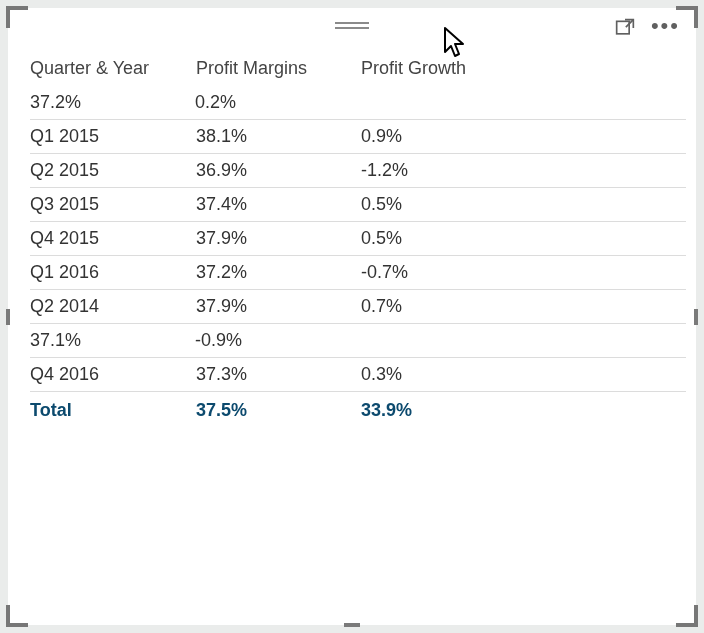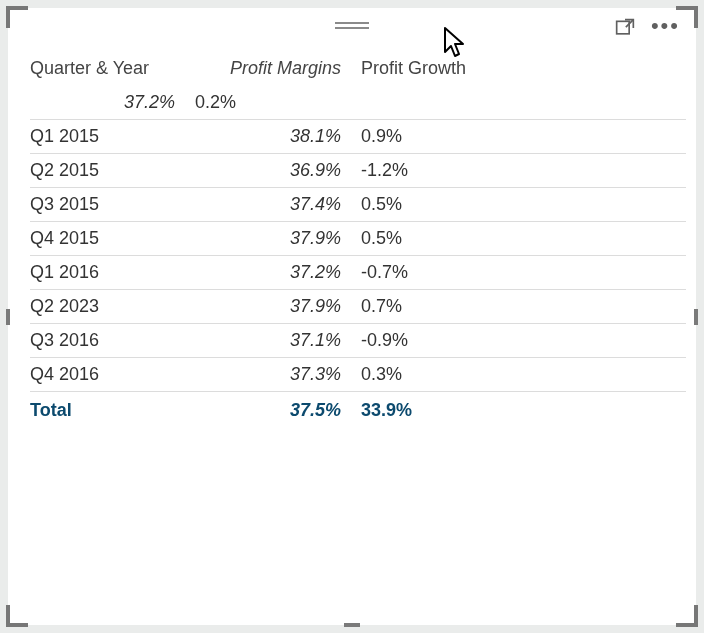--- a/index.html
+++ b/index.html
@@ -123,7 +123,7 @@
     height: 36px;
   }
   .c0 { width: 160px; text-align: left;  padding-right: 6px; }
-  .c1 { width: 145px; text-align: right; padding-right: 20px; font-style: italic; }
+  .c1 { width: 145px; text-align: left; padding-right: 20px; }
   .c2 { width: 140px; padding-right: 6px; }
 </style>
 </head>

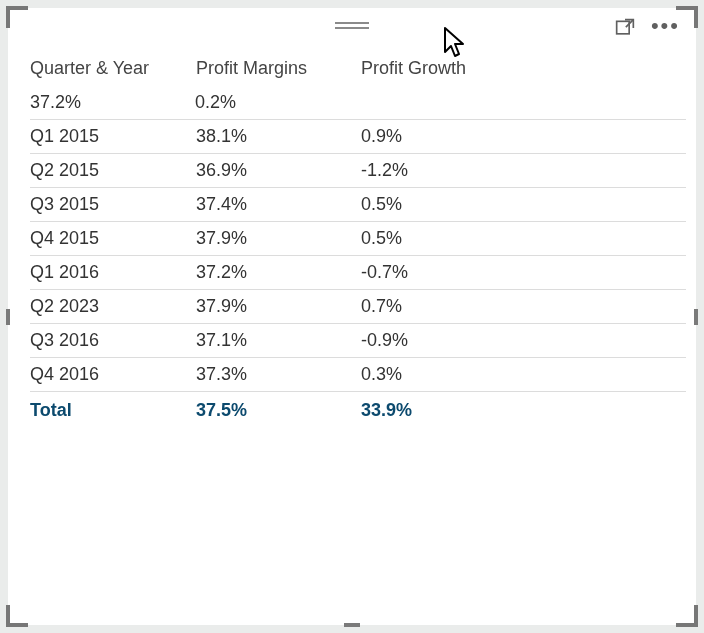--- a/index.html
+++ b/index.html
@@ -194,7 +194,7 @@
       <div class="c2">-0.7%</div>
     </div>
     <div class="row body">
-      <div class="c0">Q2 2023</div>
+      <div class="c0">Q2 2014</div>
       <div class="c1">37.9%</div>
       <div class="c2">0.7%</div>
     </div>

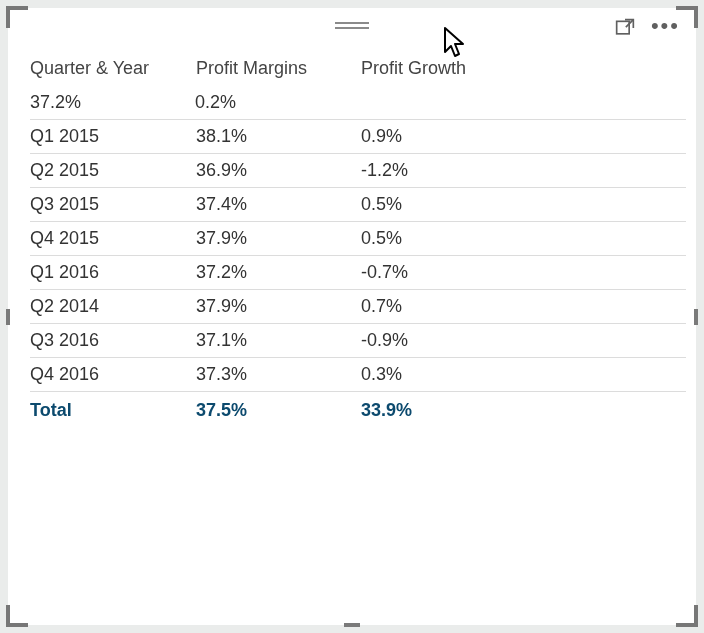--- a/index.html
+++ b/index.html
@@ -199,7 +199,6 @@
       <div class="c2">0.7%</div>
     </div>
     <div class="row body">
-      <div class="c0">Q3 2016</div>
       <div class="c1">37.1%</div>
       <div class="c2">-0.9%</div>
     </div>

